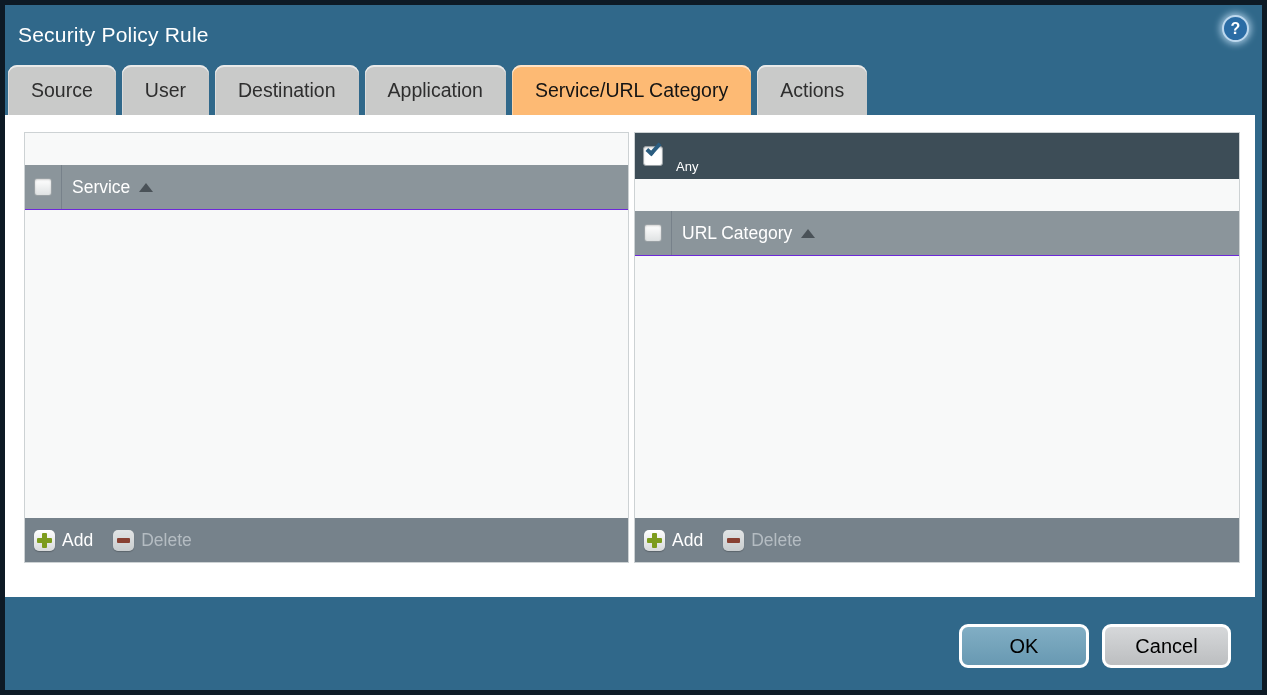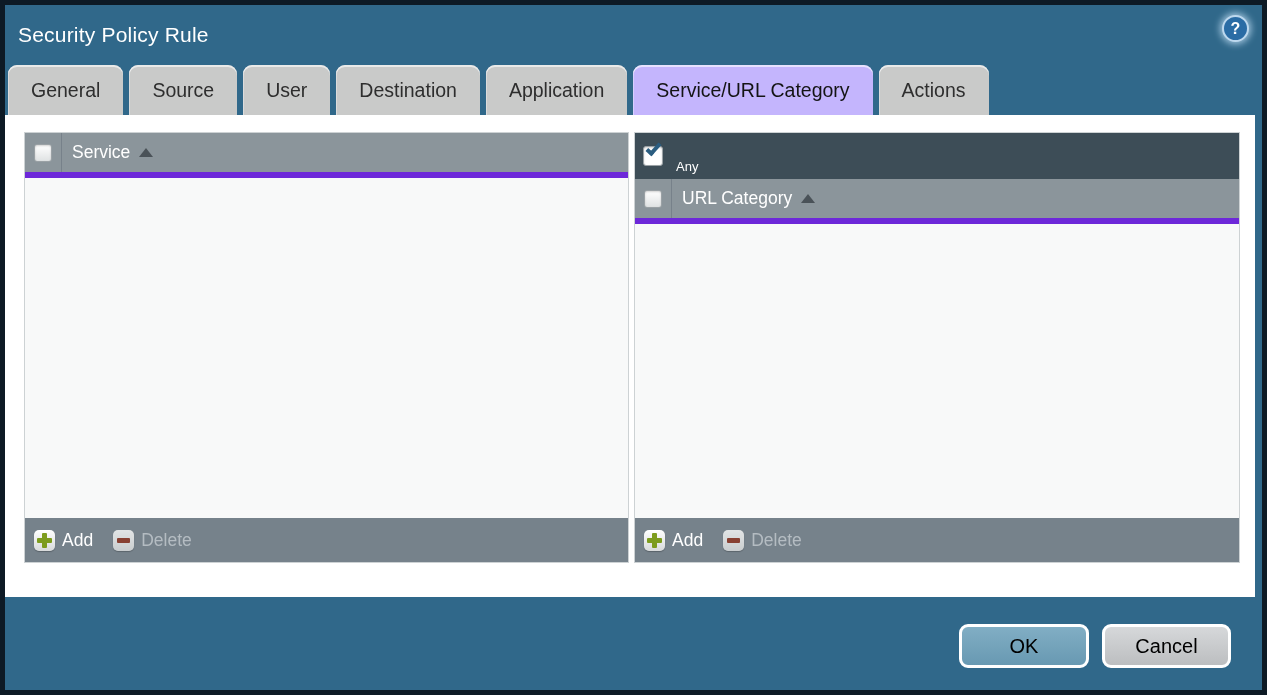--- a/index.html
+++ b/index.html
@@ -127,7 +127,6 @@
   </div>
 
   <div class="tabs">
-    <div class="tab">General</div>
     <div class="tab">Source</div>
     <div class="tab">User</div>
     <div class="tab">Destination</div>

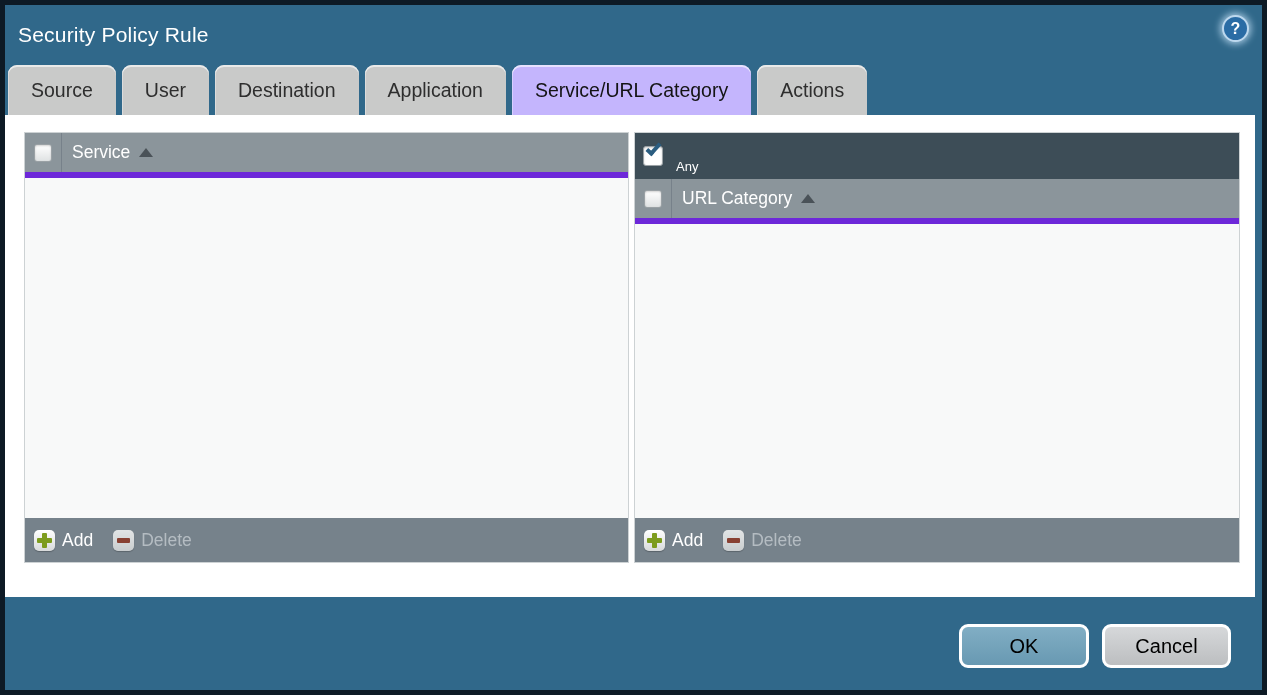--- a/index.html
+++ b/index.html
@@ -31,7 +31,7 @@
     display:flex; align-items:center; cursor:pointer;
     box-shadow:inset 0 2px 0 rgba(255,255,255,0.6), inset 1px 0 0 rgba(255,255,255,0.35);
   }
-  .tab.active { background:#c4b5fd; color:#141414; }
+  .tab.active { background:#fdba74; color:#141414; }
 
   
   .content {

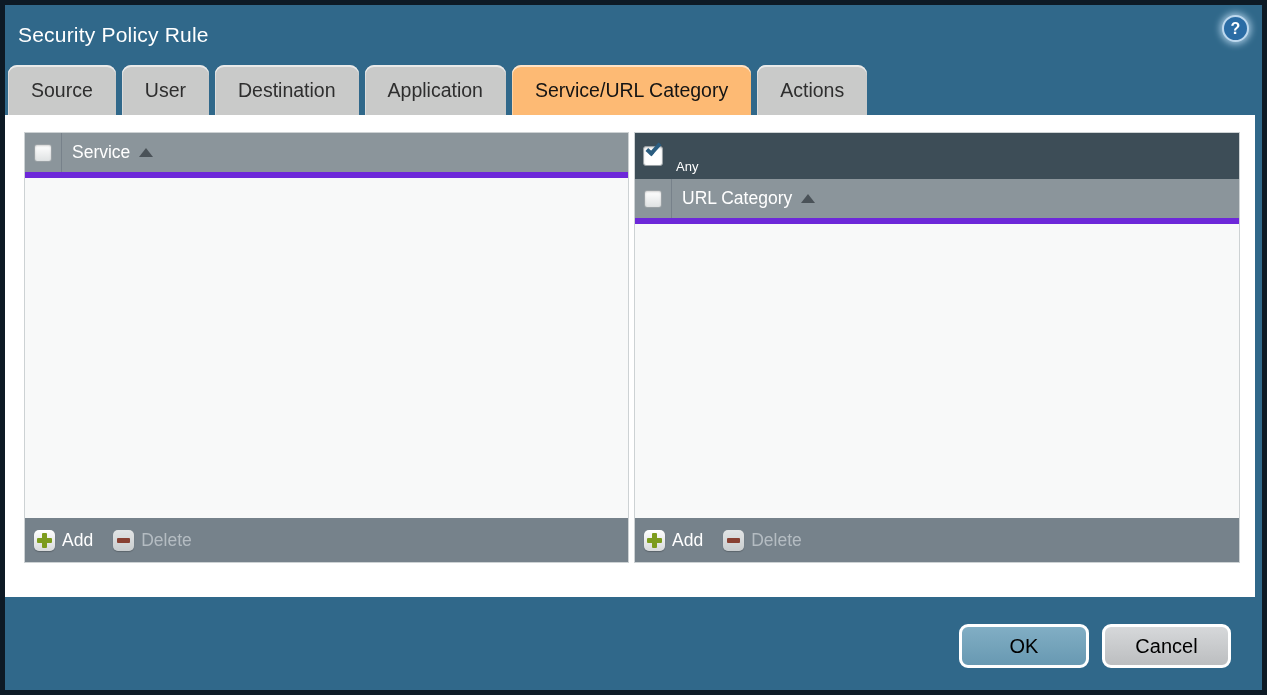--- a/index.html
+++ b/index.html
@@ -52,7 +52,8 @@
     height:45px; background:#8b959b; flex:0 0 auto;
     display:flex; align-items:center; position:relative;
     color:#ffffff; font-size:17.5px;
-    border-bottom:6px solid #6d28d9;
+    border-bottom:1px solid #6d28d9;
+    margin-top:32px;
   }
   .pcolheader .col-divider { position:absolute; left:36px; top:0; bottom:0; width:1px; background:#77818a; }
   .pbody { flex:1 1 auto; background:#f8f9f9; }

